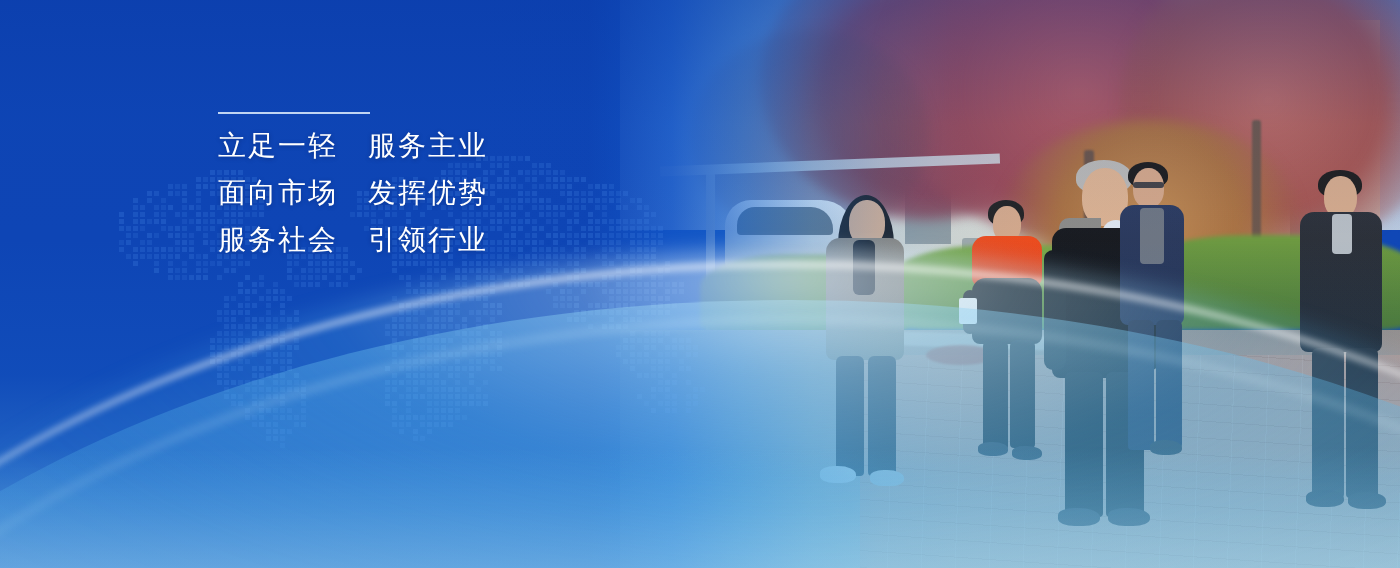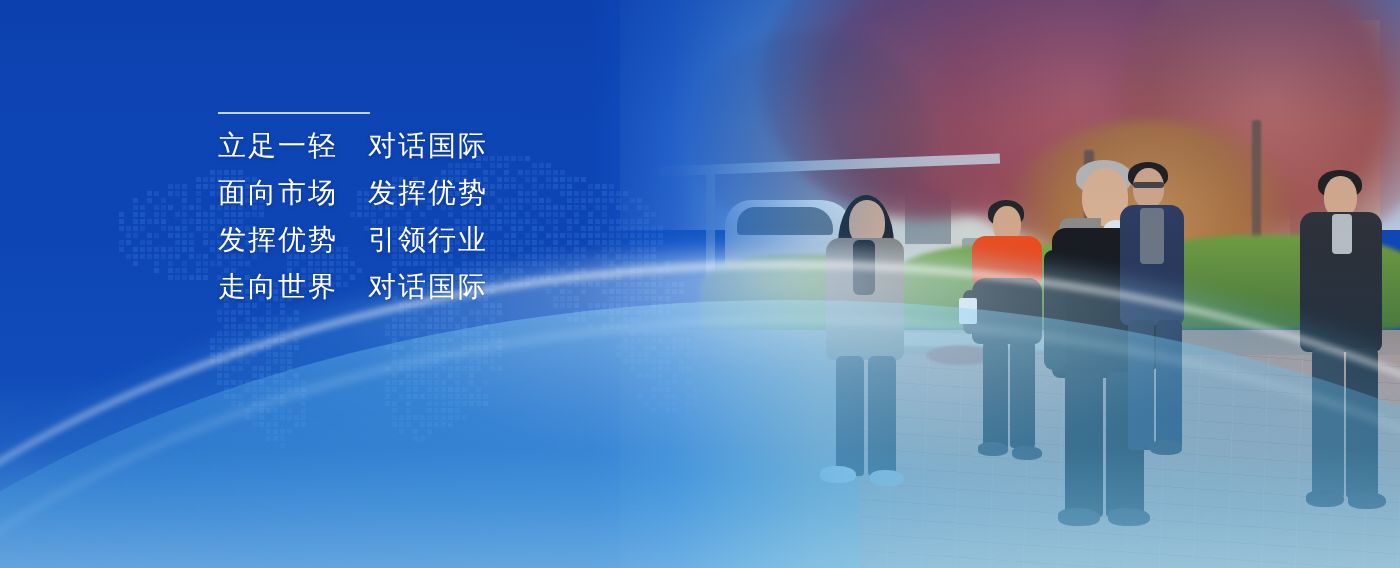--- a/index.html
+++ b/index.html
@@ -1572,7 +1572,7 @@
     <div class="rule"></div>
 
     <div class="slogans" id="slogans">
-        <div class="slogan">立足一轻　对话国际</div>
+        <div class="slogan">立足一轻　服务主业</div>
         <div class="slogan">面向市场　发挥优势</div>
         <div class="slogan">发挥优势　引领行业</div>
         <div class="slogan">走向世界　对话国际</div>

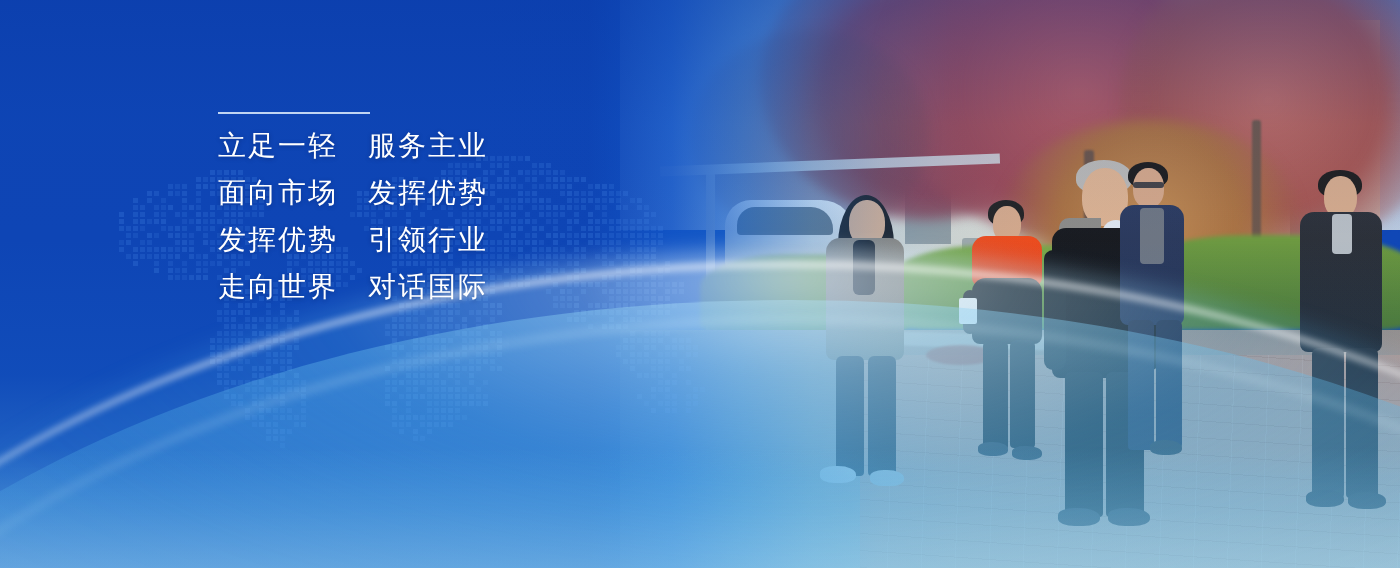--- a/index.html
+++ b/index.html
@@ -1574,7 +1574,7 @@
     <div class="slogans" id="slogans">
         <div class="slogan">立足一轻　服务主业</div>
         <div class="slogan">面向市场　发挥优势</div>
-        <div class="slogan">发挥优势　引领行业</div>
+        <div class="slogan">服务社会　引领行业</div>
         <div class="slogan">走向世界　对话国际</div>
       </div>
   </div>

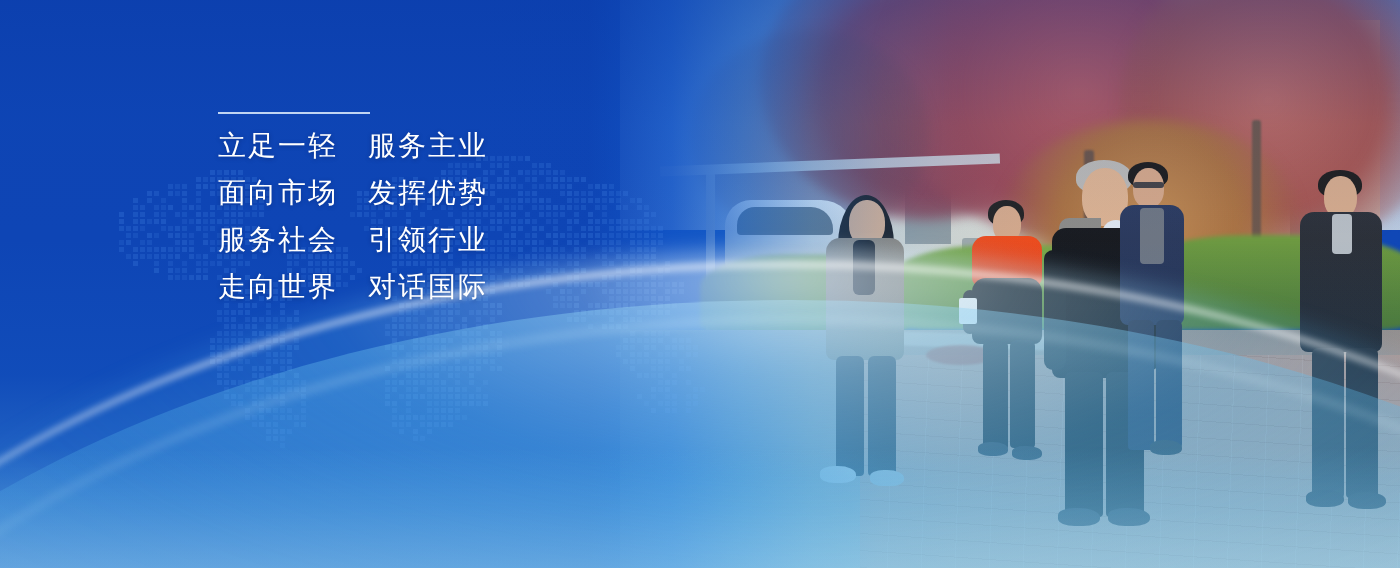--- a/index.html
+++ b/index.html
@@ -1575,7 +1575,6 @@
         <div class="slogan">立足一轻　服务主业</div>
         <div class="slogan">面向市场　发挥优势</div>
         <div class="slogan">服务社会　引领行业</div>
-        <div class="slogan">走向世界　对话国际</div>
       </div>
   </div>
 

